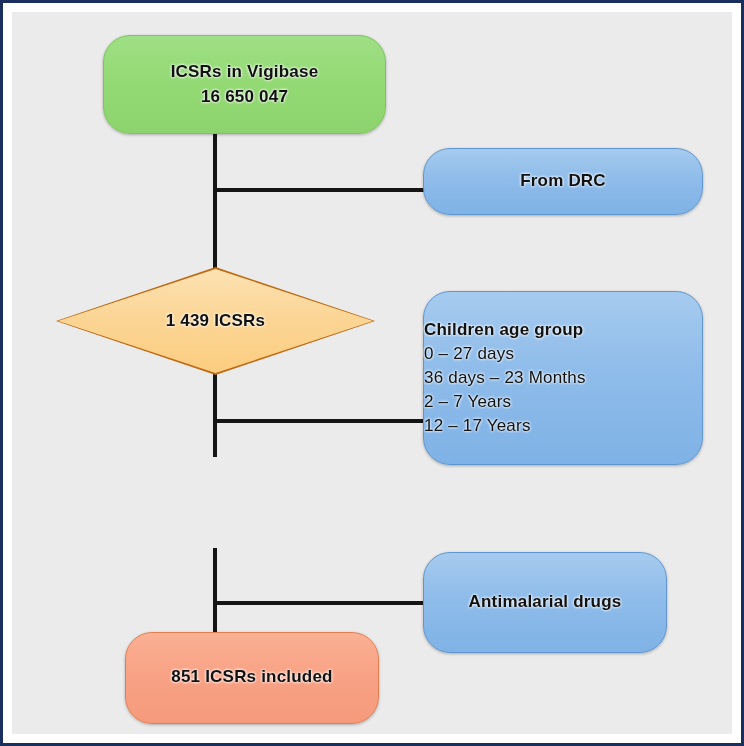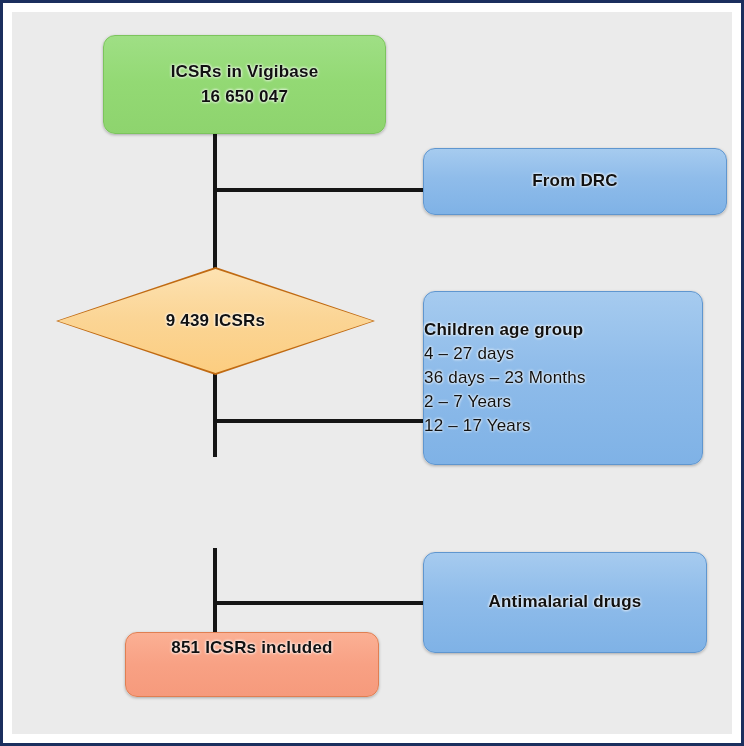--- a/index.html
+++ b/index.html
@@ -46,7 +46,7 @@
     text-align: center;
   }
   .rounded {
-    border-radius: 12px;
+    border-radius: 27px;
     box-shadow: 0 1px 3px rgba(0,0,0,0.28);
   }
   .node-green {

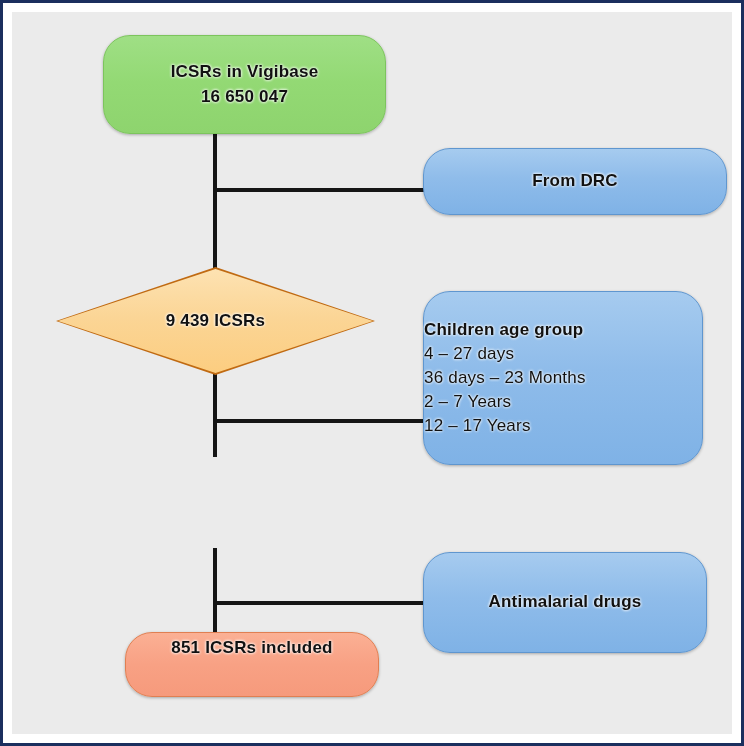--- a/index.html
+++ b/index.html
@@ -127,7 +127,7 @@
       <div class="label">16 650 047</div>
     </div>
 
-    <div class="node rounded node-blue" style="left:411px; top:136px; width:304px; height:67px;">
+    <div class="node rounded node-blue" style="left:411px; top:136px; width:280px; height:67px;">
       <div class="label">From DRC</div>
     </div>
 

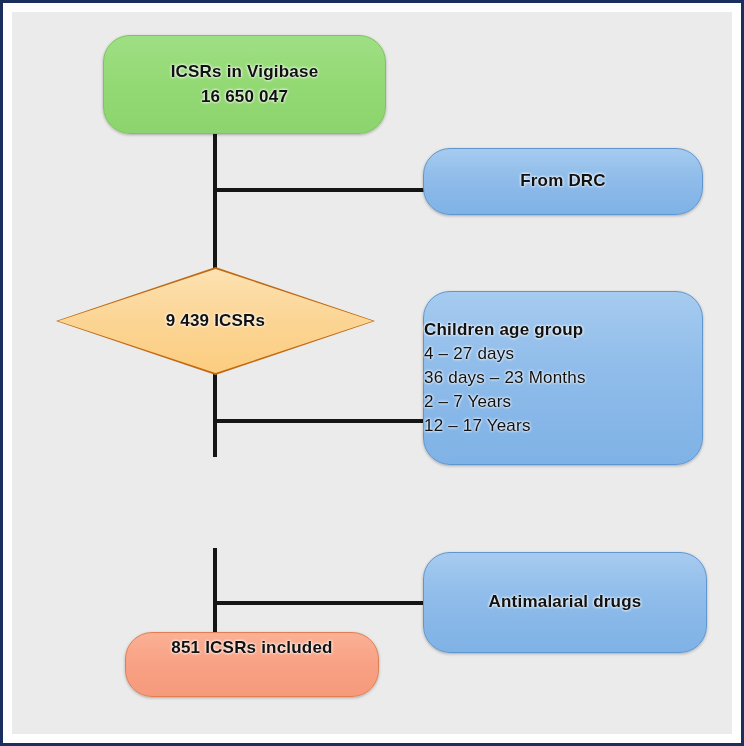--- a/index.html
+++ b/index.html
@@ -135,7 +135,7 @@
       <div class="diamond-outline"></div>
       <div class="diamond-inner"></div>
       <div class="diamond-text">
-        <div class="label">9 439 ICSRs</div>
+        <div class="label">1 439 ICSRs</div>
       </div>
     </div>
 

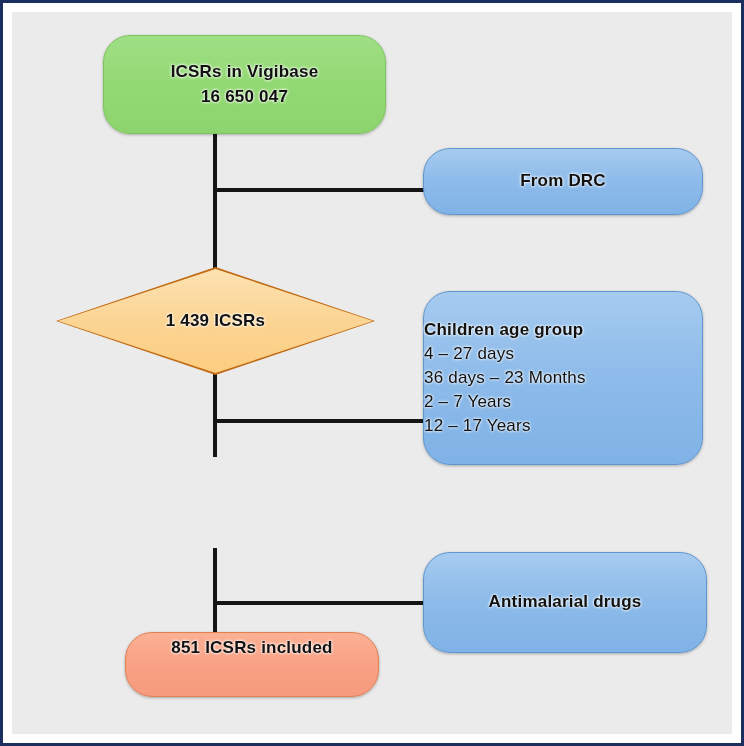--- a/index.html
+++ b/index.html
@@ -141,7 +141,7 @@
 
     <div class="node rounded node-blue list-box" style="left:411px; top:279px; width:280px; height:174px;">
       <div class="label">Children age group</div>
-      <div class="label normal">4 – 27 days</div>
+      <div class="label normal">0 – 27 days</div>
       <div class="label normal">36 days – 23 Months</div>
       <div class="label normal">2 – 7 Years</div>
       <div class="label normal">12 – 17 Years</div>

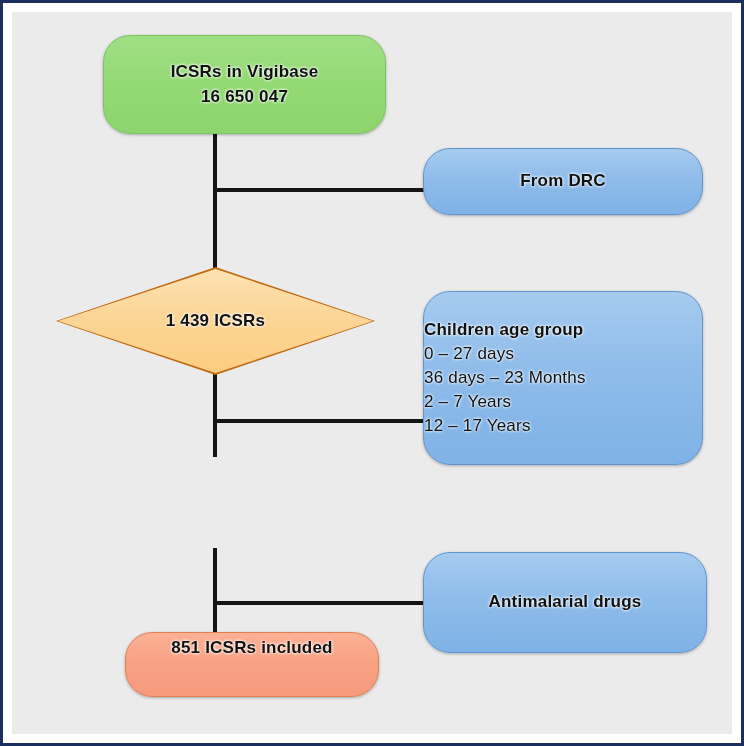--- a/index.html
+++ b/index.html
@@ -148,7 +148,7 @@
     </div>
 
 
-    <div class="node rounded node-blue" style="left:411px; top:540px; width:284px; height:101px;">
+    <div class="node rounded node-blue" style="left:411px; top:540px; width:244px; height:101px;">
       <div class="label">Antimalarial drugs</div>
     </div>
 

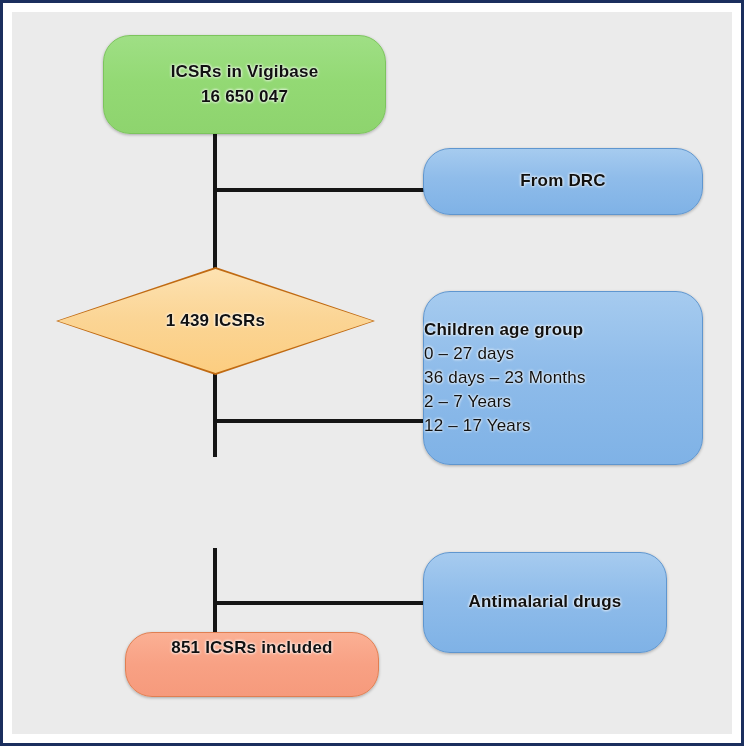--- a/index.html
+++ b/index.html
@@ -152,7 +152,7 @@
       <div class="label">Antimalarial drugs</div>
     </div>
 
-    <div class="node rounded node-orange-box" style="left:113px; top:620px; width:254px; height:65px; justify-content:flex-start; padding-top:3px;">
+    <div class="node rounded node-orange-box" style="left:113px; top:620px; width:254px; height:92px; justify-content:flex-start; padding-top:32px;">
       <div class="label">851 ICSRs included</div>
     </div>
 

